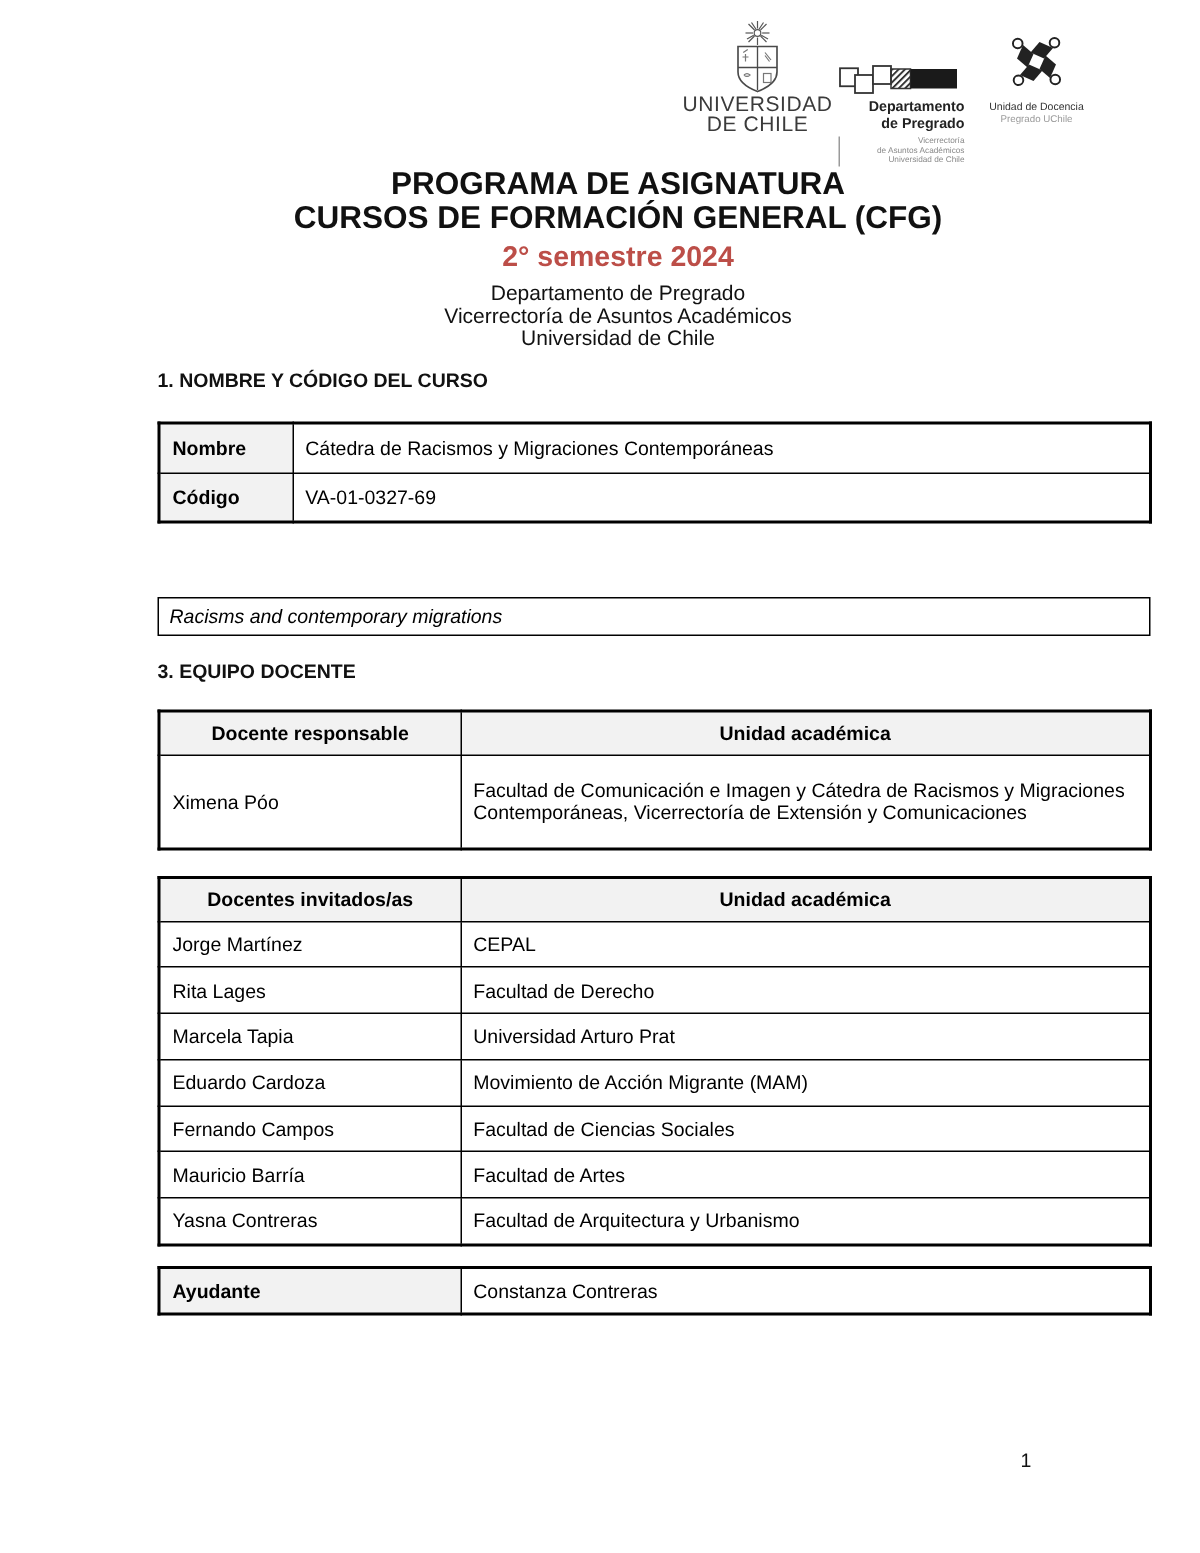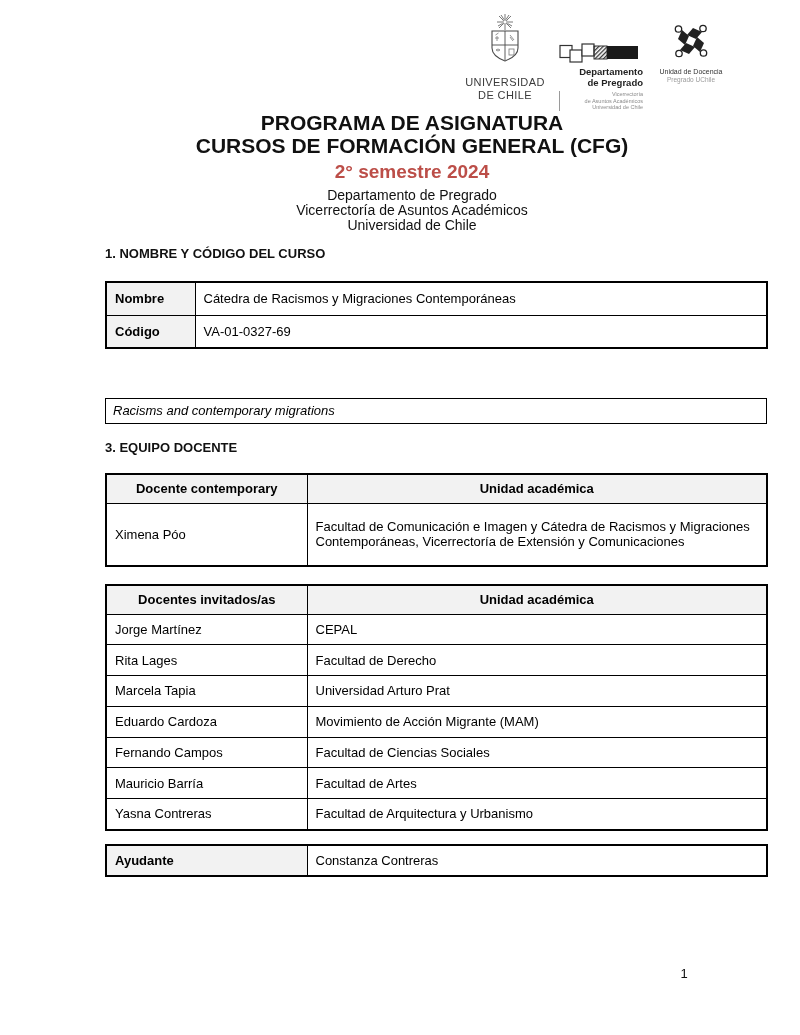--- a/index.html
+++ b/index.html
@@ -15,7 +15,7 @@
   .logos { position:absolute; top:14px; left:455px; width:240px; height:78px; }
   .logo { position:absolute; text-align:center; }
   .logo-uch { left:0; top:0; width:100px; }
-  .uch-text { font-size:11px; letter-spacing:.4px; color:#3b3b3b; line-height:12.5px; margin-top:14px; }
+  .uch-text { font-size:14px; letter-spacing:.4px; color:#3b3b3b; line-height:12.5px; margin-top:1px; }
   .logo-dep { left:104px; top:29px; width:84px; text-align:right; }
   .dep-title { font-size:9.5px; font-weight:bold; color:#222; line-height:10.5px; margin-top:3px; }
   .dep-sub { margin-top:3px; border-left:1px solid #9a9a9a; padding-left:4px;

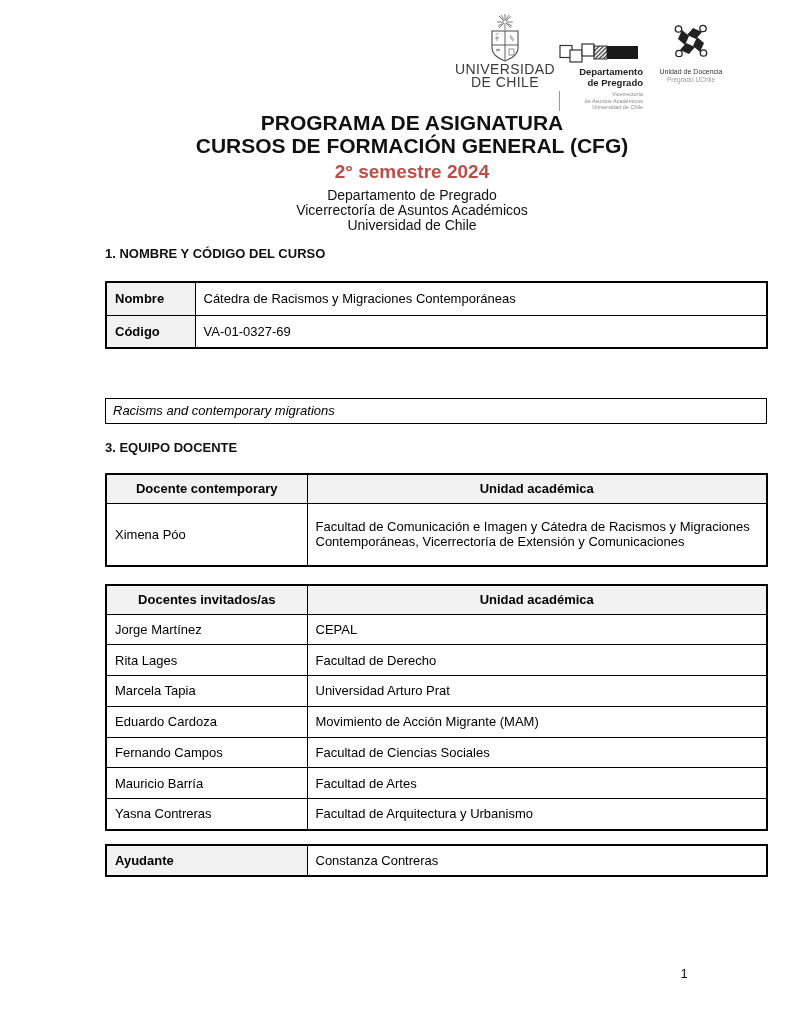--- a/index.html
+++ b/index.html
@@ -198,7 +198,7 @@
   <table class="tbl-resp">
     <tbody>
         <tr>
-      <th class="c1">Docente contemporary</th>
+      <th class="c1">Docente responsable</th>
       <th>Unidad académica</th>
     </tr>
     <tr>

